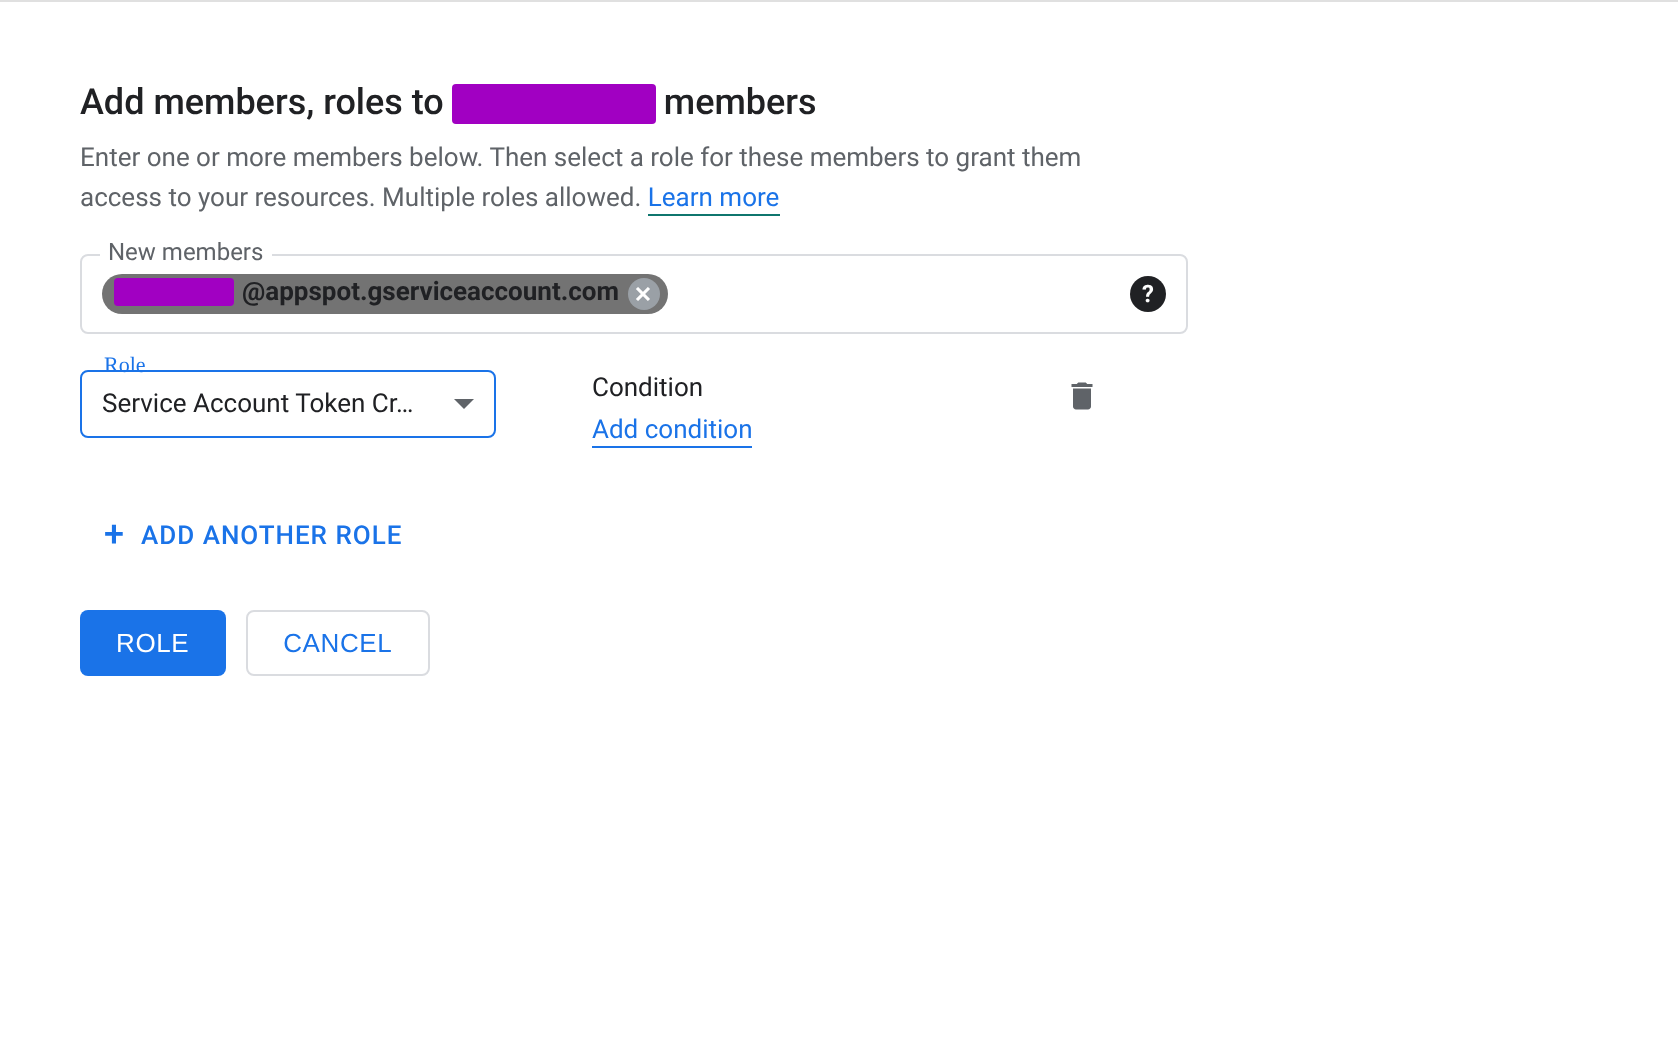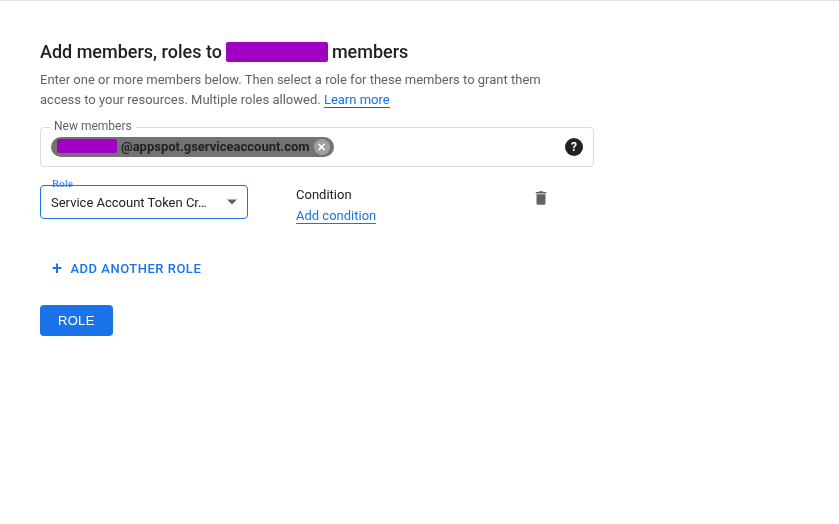--- a/index.html
+++ b/index.html
@@ -310,6 +310,7 @@
 
   <div class="button-row">
     <button class="btn btn-primary">ROLE</button>
+    <button class="btn btn-secondary">CANCEL</button>
   </div>
 
 </div>

